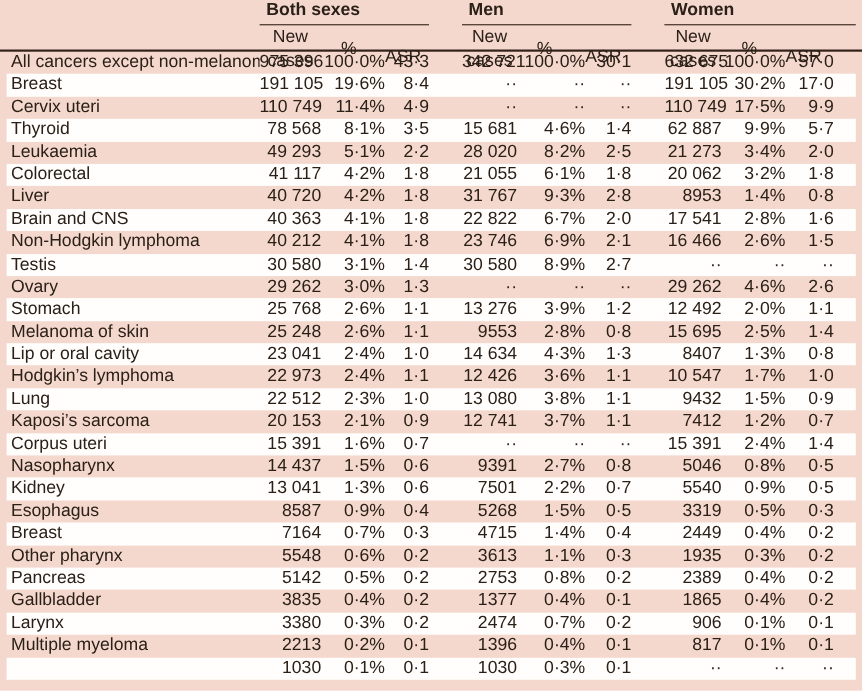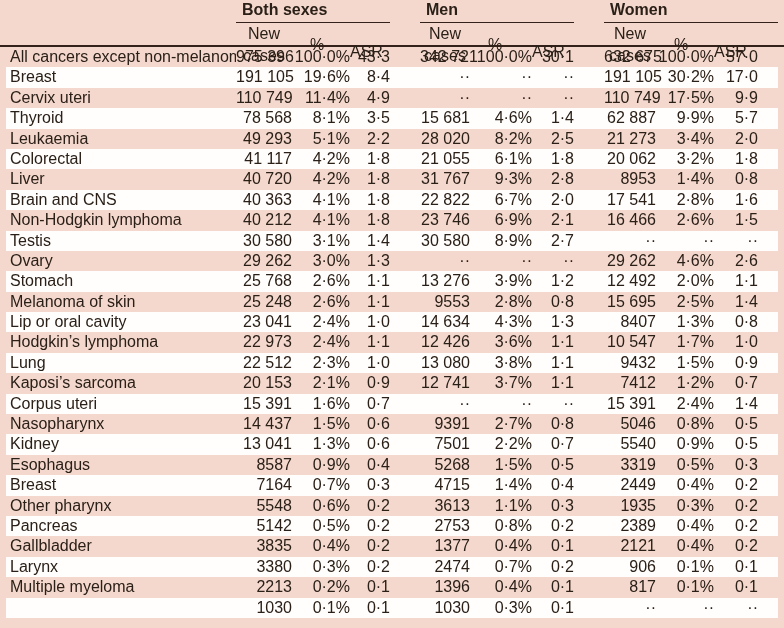--- a/index.html
+++ b/index.html
@@ -373,7 +373,7 @@
         <div class="num c6">1377</div>
         <div class="num c7">0·4%</div>
         <div class="num c8">0·1</div>
-        <div class="num c10">2121</div>
+        <div class="num c10">1865</div>
         <div class="num c11">0·4%</div>
         <div class="num c12">0·2</div>
       </div>

